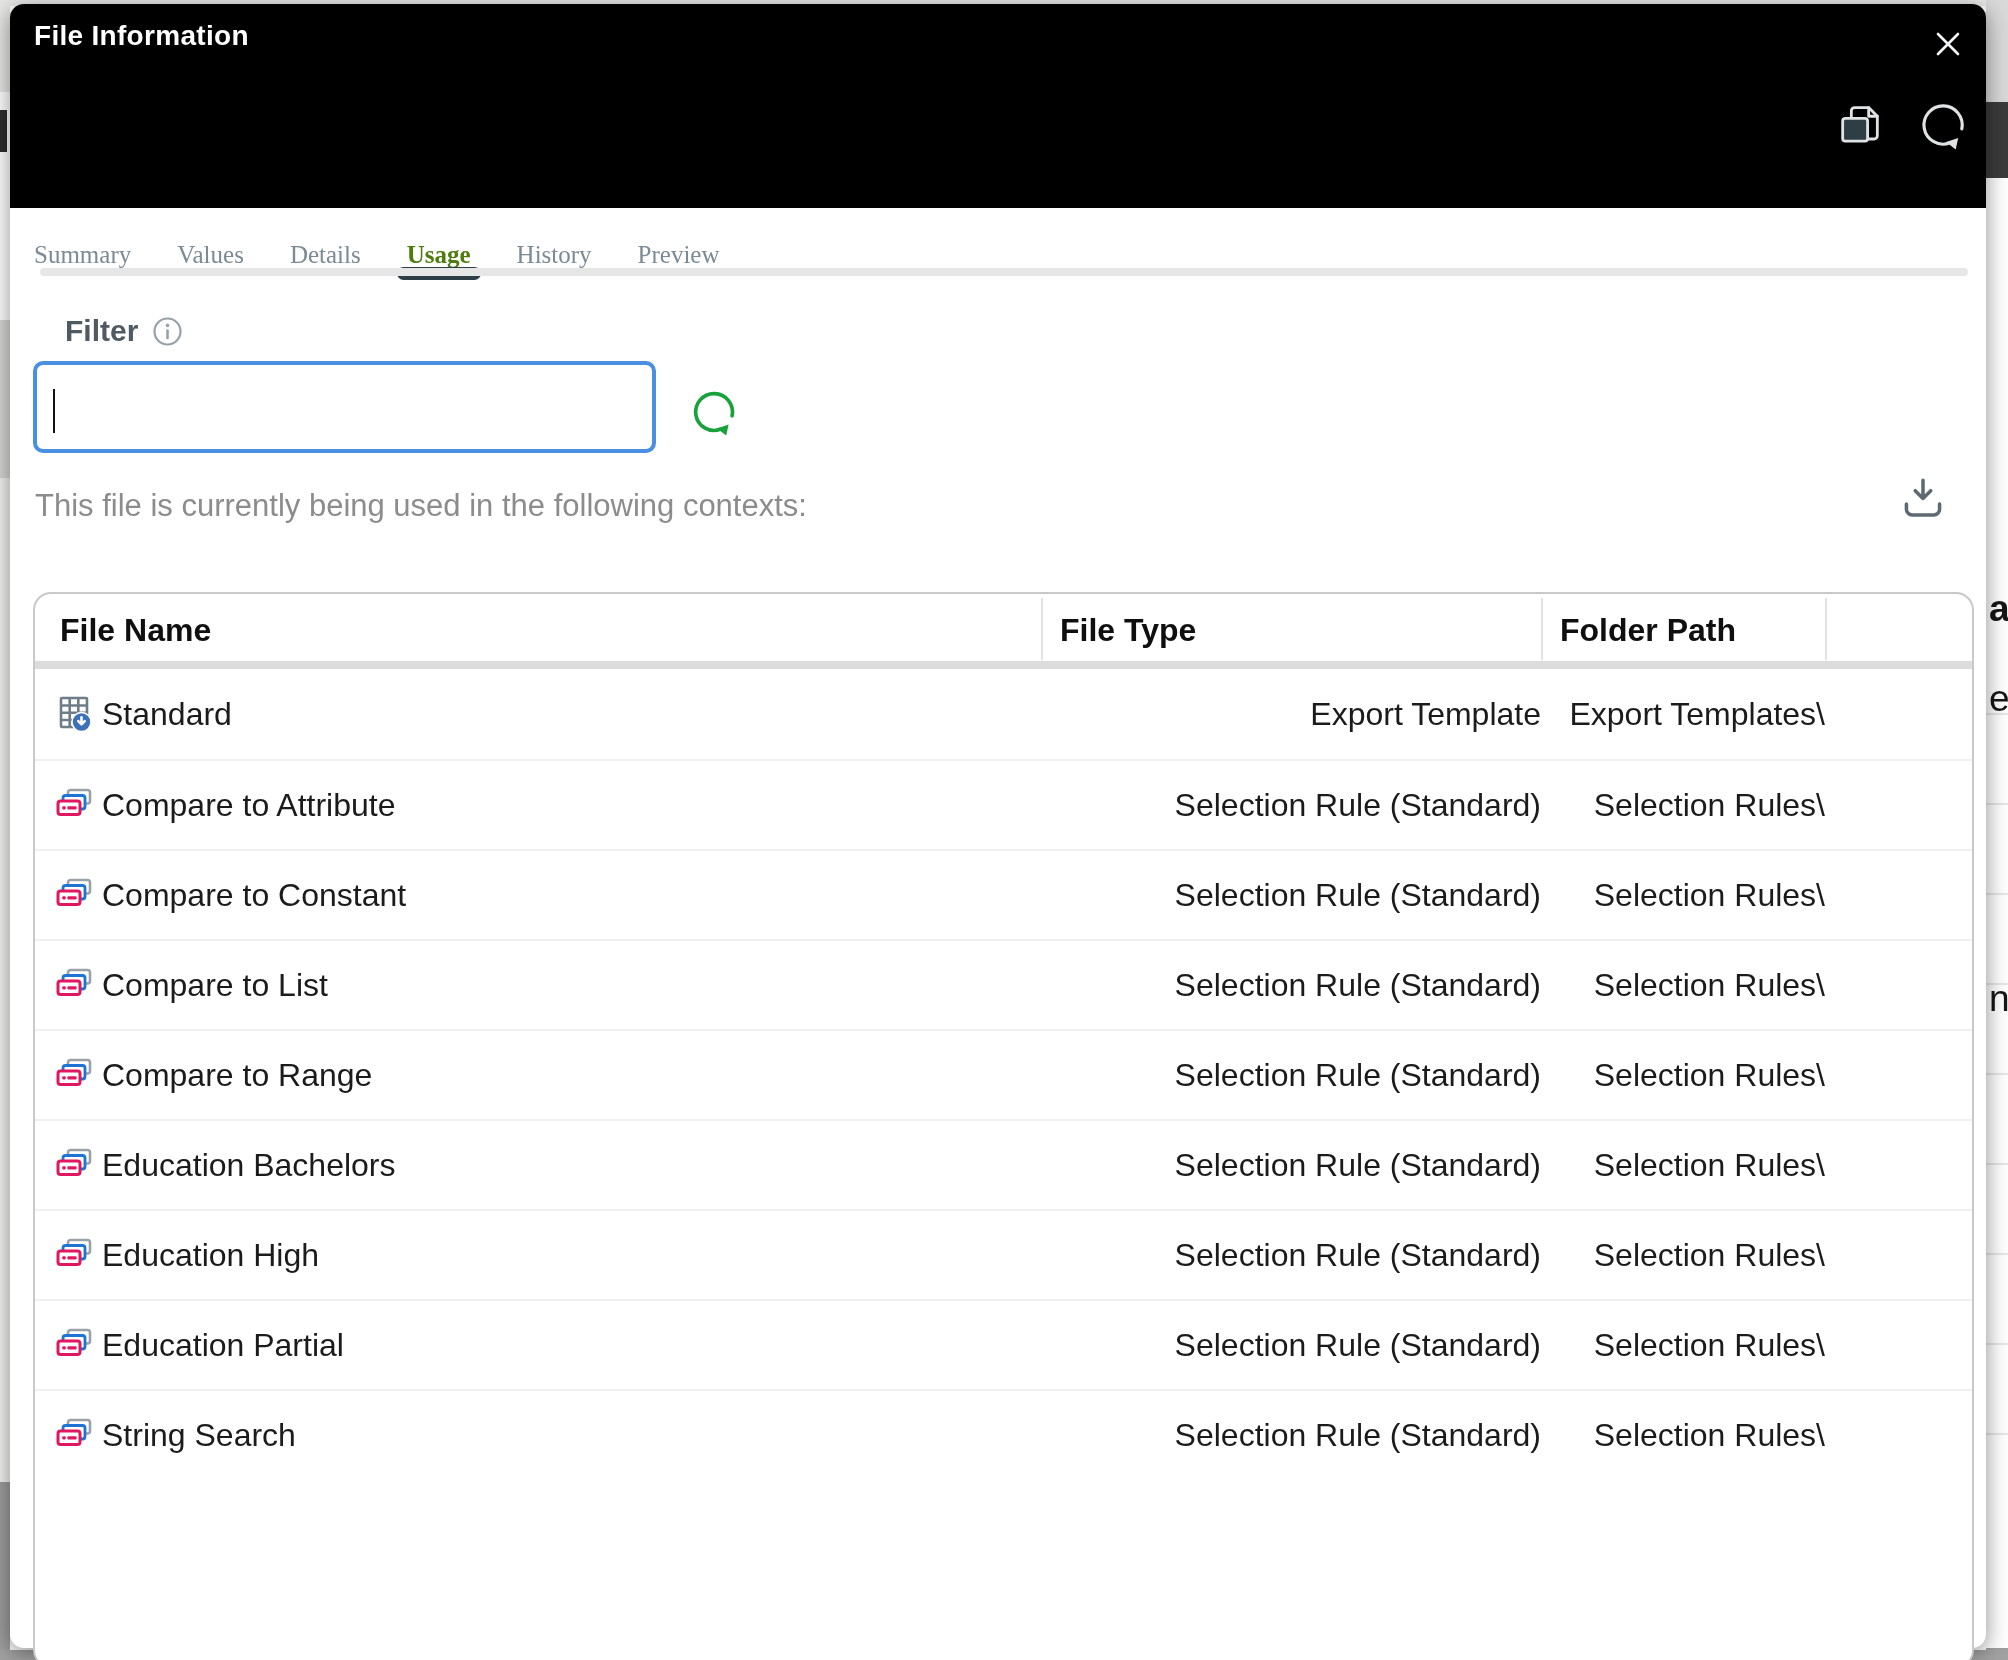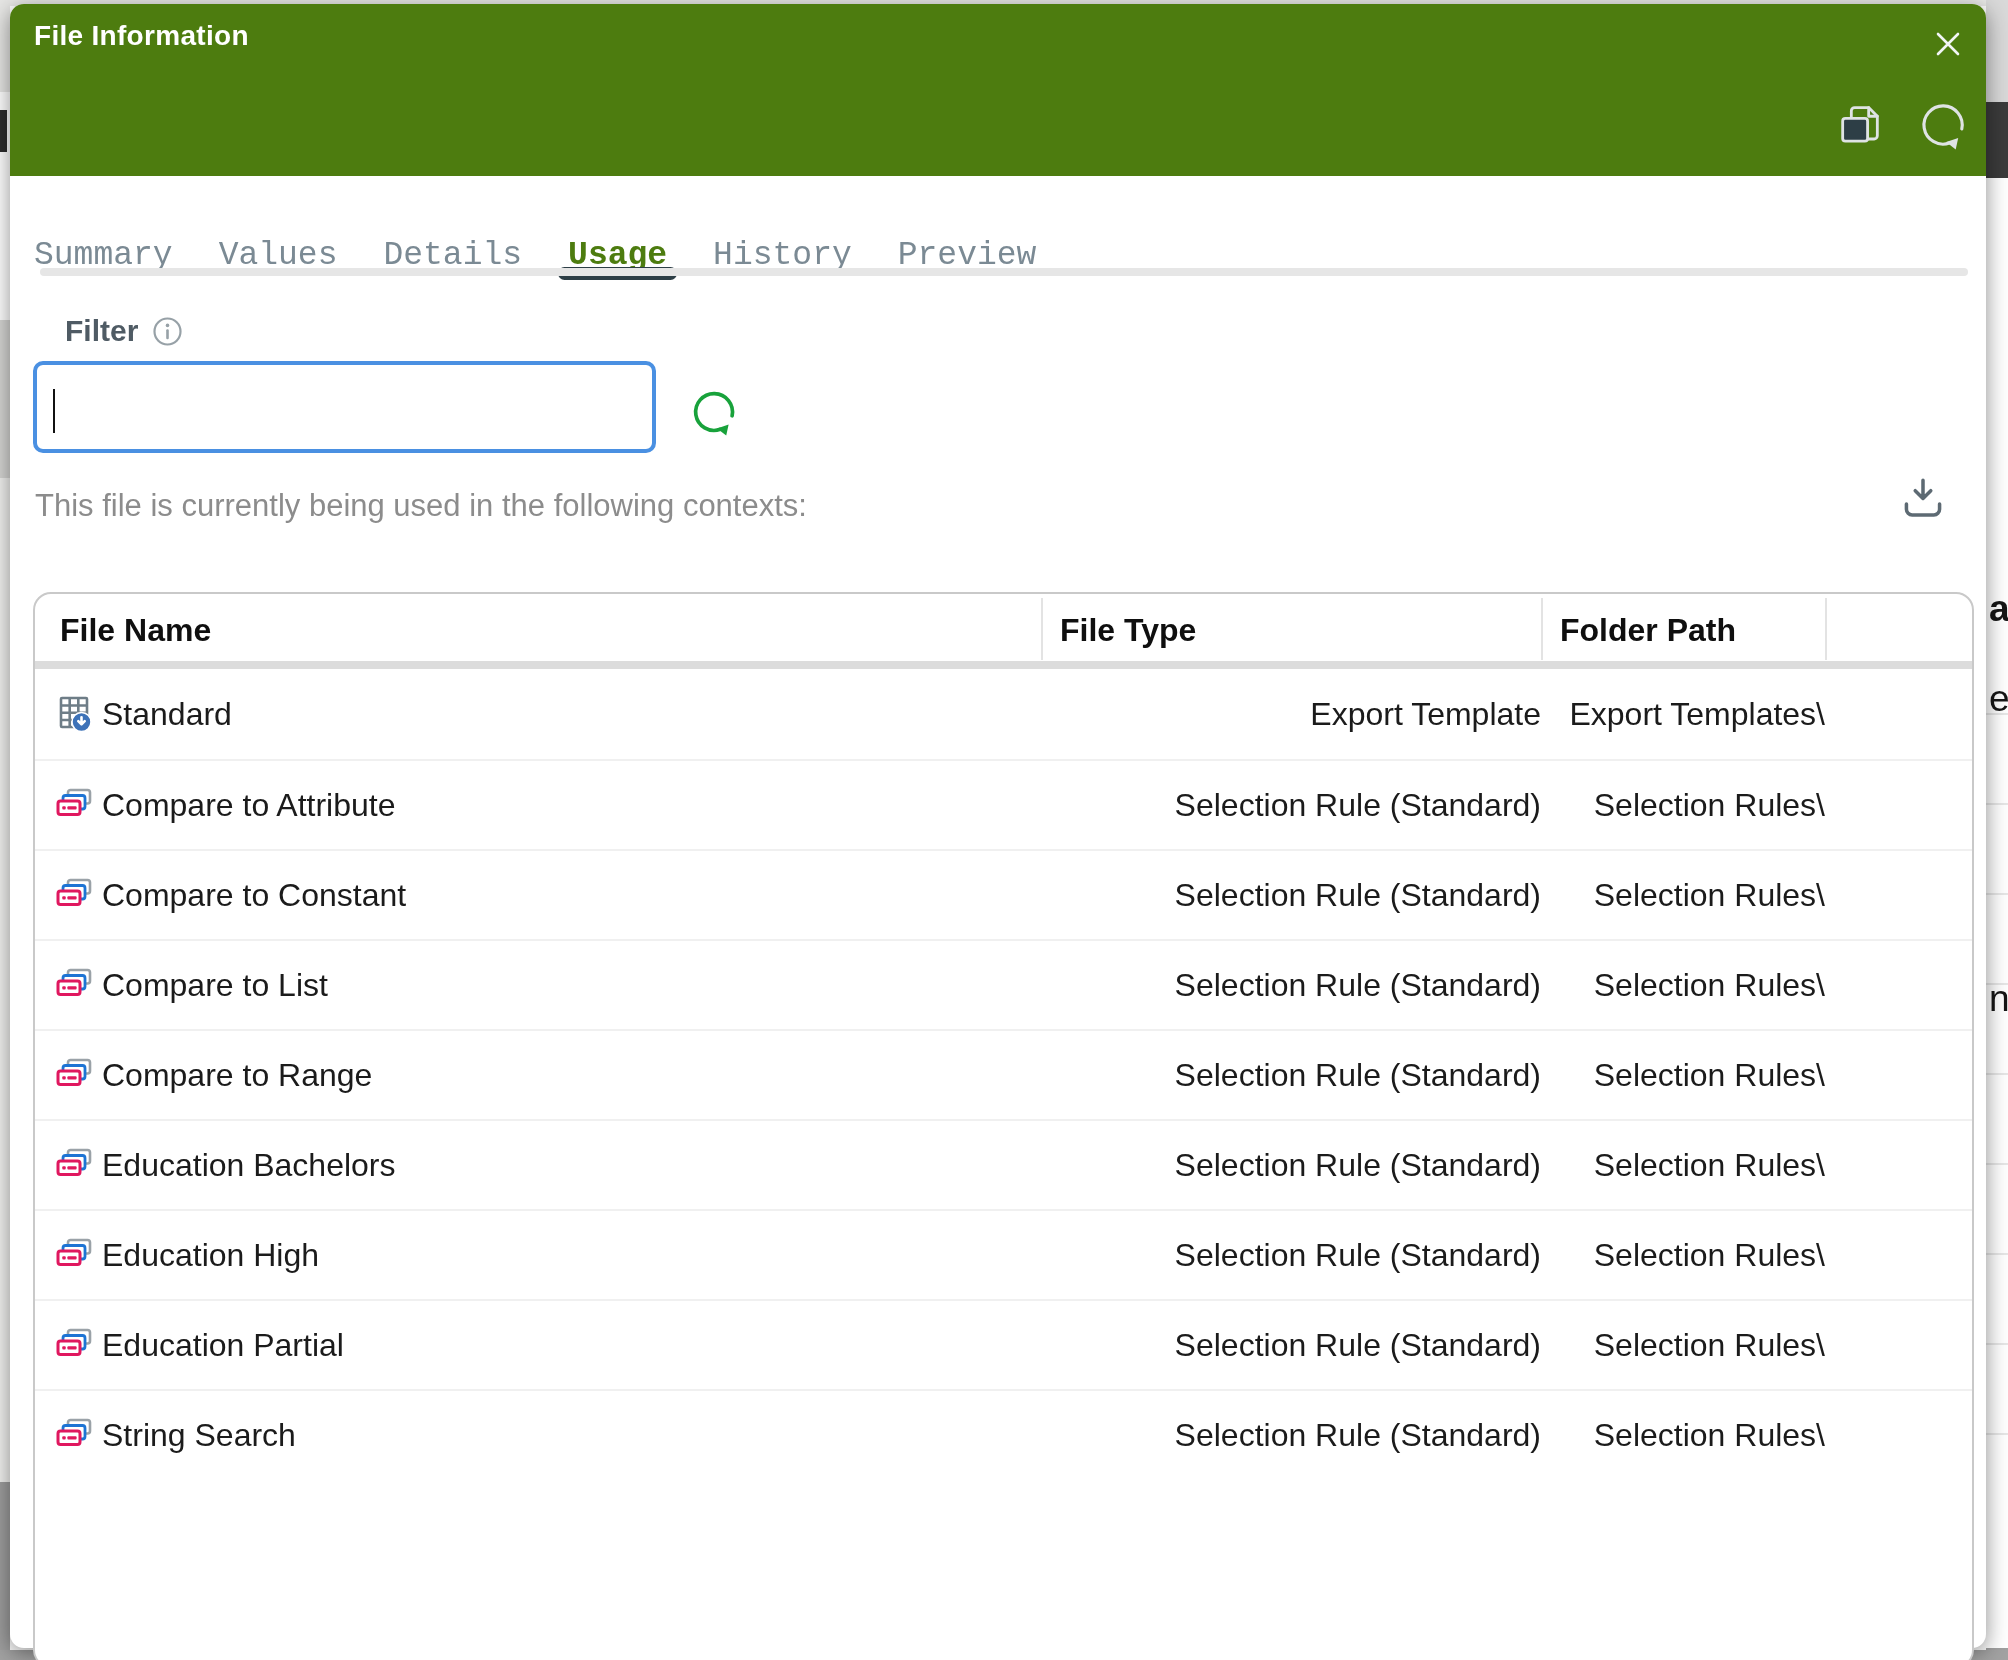--- a/index.html
+++ b/index.html
@@ -23,7 +23,7 @@
   
   .dialog{position:absolute;left:10px;top:4px;width:1976px;height:1644px;background:#ffffff;
     border-radius:14px;box-shadow:0 5px 22px rgba(0,0,0,.45);}
-  .dlg-header{position:absolute;left:0;top:0;width:100%;height:172px;background:#4d7c0f;
+  .dlg-header{position:absolute;left:0;top:0;width:100%;height:204px;background:#000000;
     border-radius:14px 14px 0 0;}
   .kicker{position:absolute;left:24px;top:16px;font-size:28px;font-weight:600;color:#ffffff;letter-spacing:.3px;}
   .title{position:absolute;left:24px;top:66px;font-size:46px;font-weight:400;color:#ffffff;letter-spacing:.4px;}

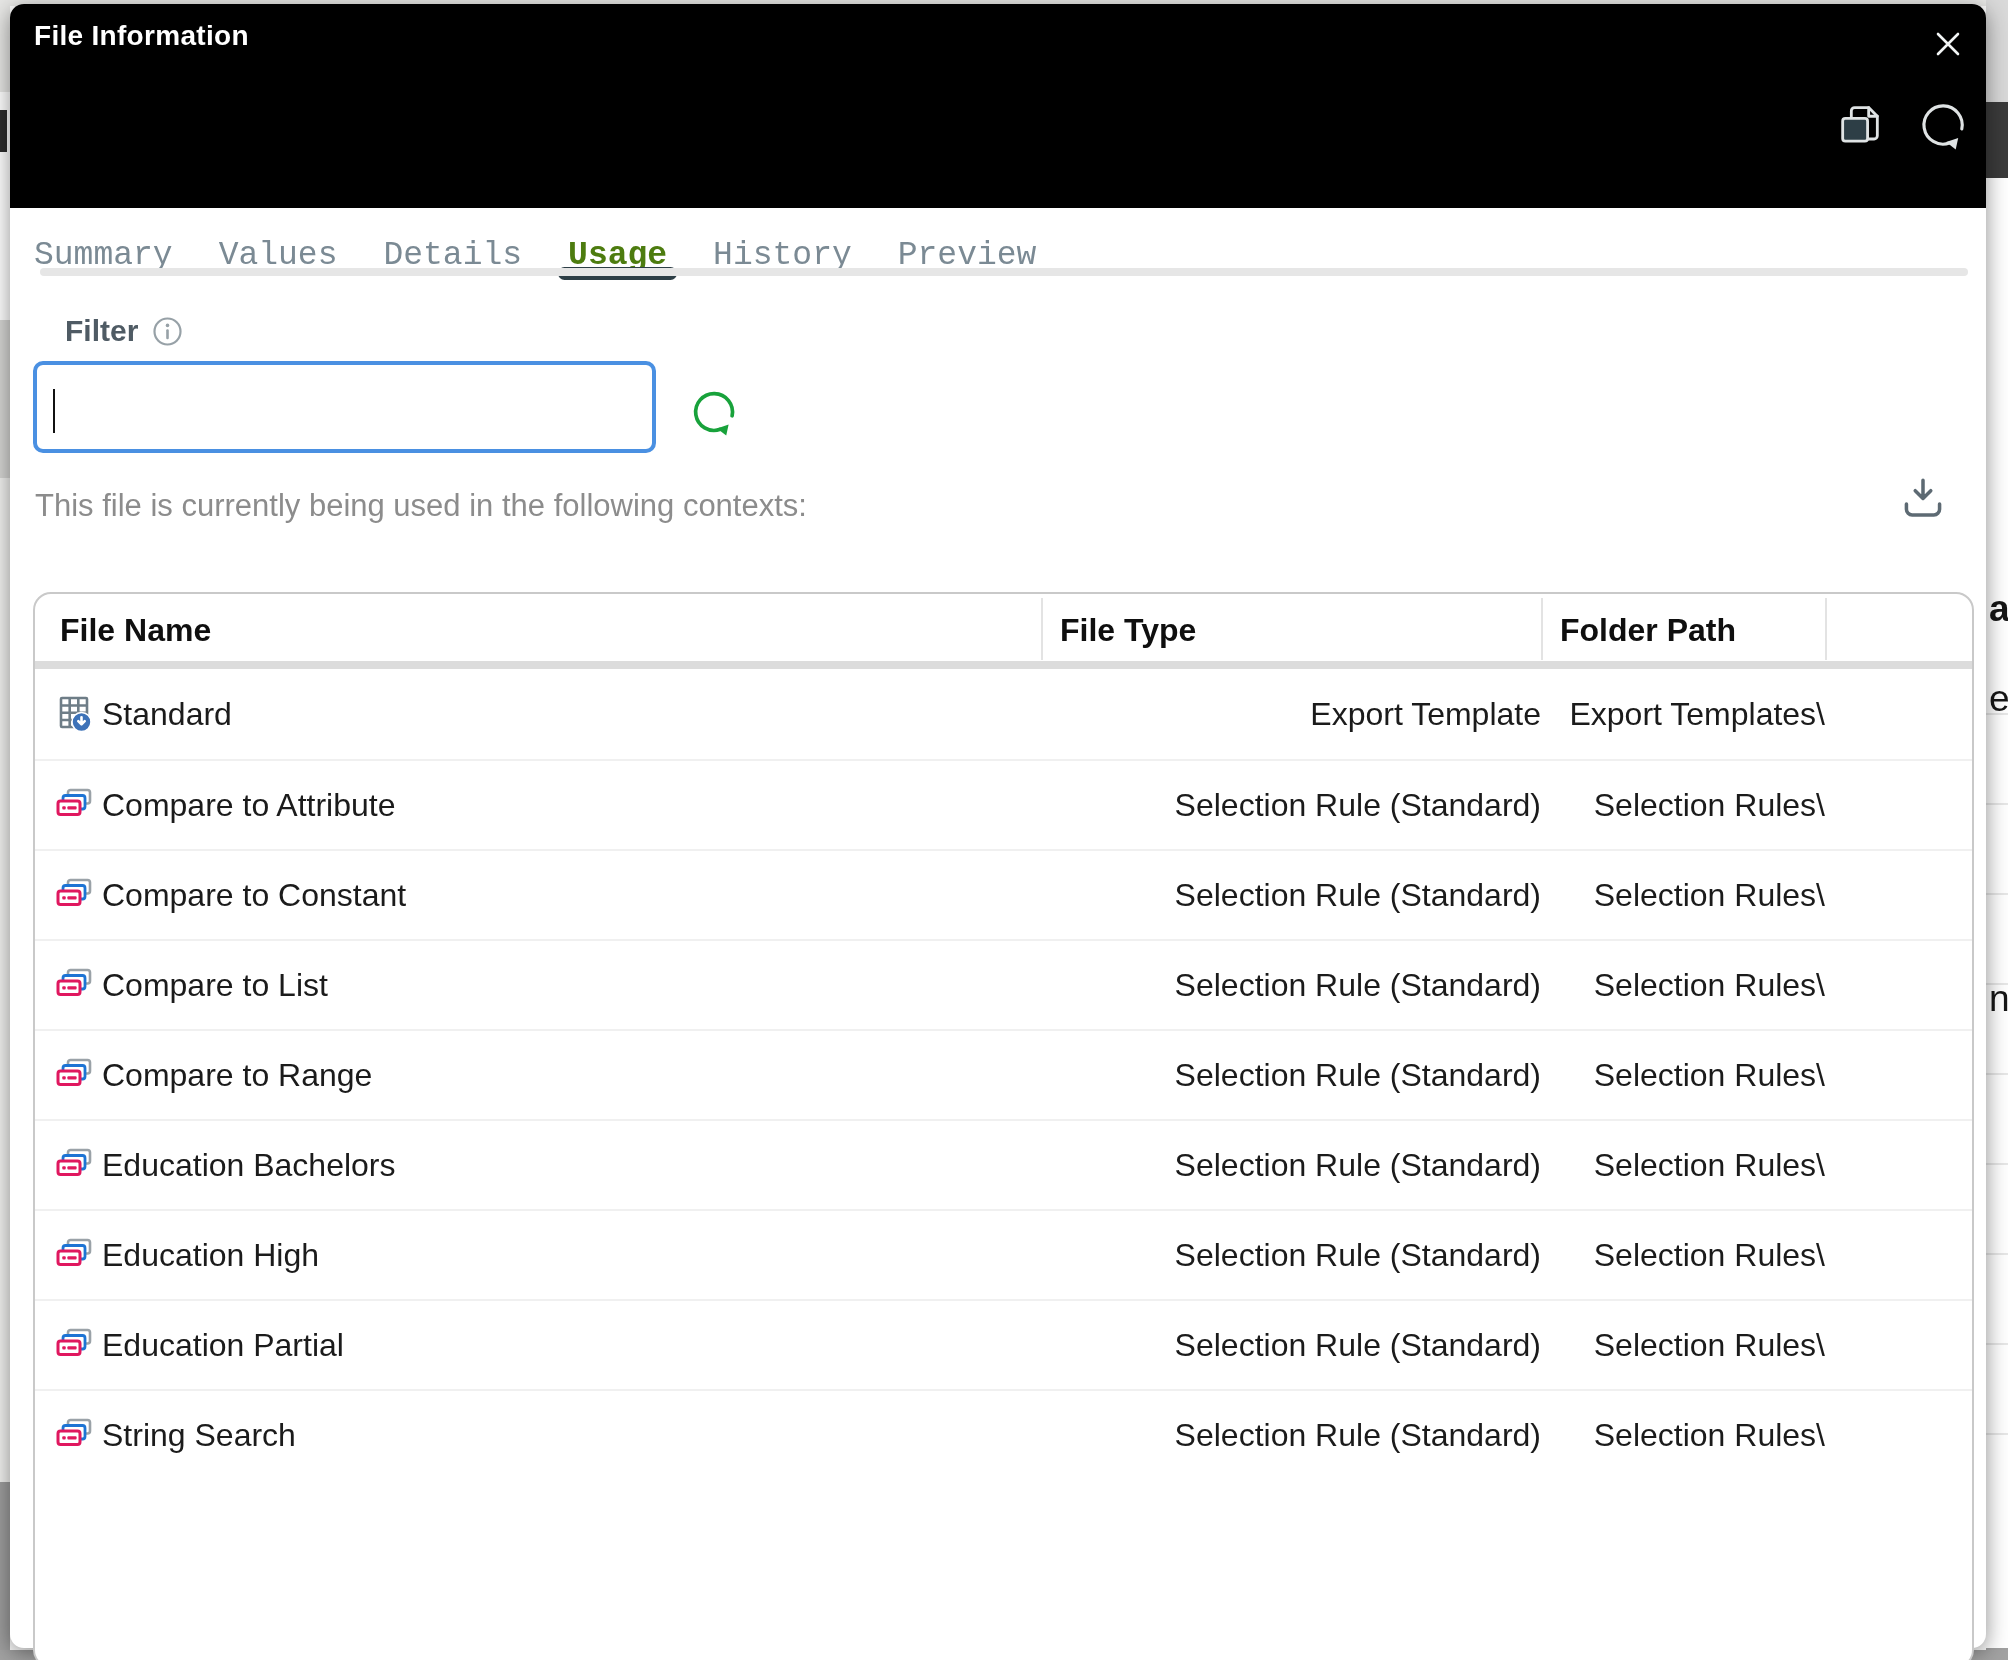--- a/index.html
+++ b/index.html
@@ -36,7 +36,7 @@
   .tabs{position:absolute;left:24px;right:16px;top:186px;height:92px;}
   .tab-row{display:flex;gap:46px;}
   .tab{position:relative;background:none;border:none;padding:38px 0 0 0;margin:0;height:92px;
-    font-family:Liberation Mono, monospace;font-size:33px;font-weight:500;color:#7b8a94;cursor:pointer;}
+    font-family:Liberation Serif, serif;font-size:25px;font-weight:500;color:#7b8a94;cursor:pointer;}
   .tab.active{color:#4d7c0f;font-weight:700;}
   .tab.active::after{content:"";position:absolute;left:-10px;right:-10px;bottom:2px;height:13px;
     border-radius:7px;background:#2d3e46;}

